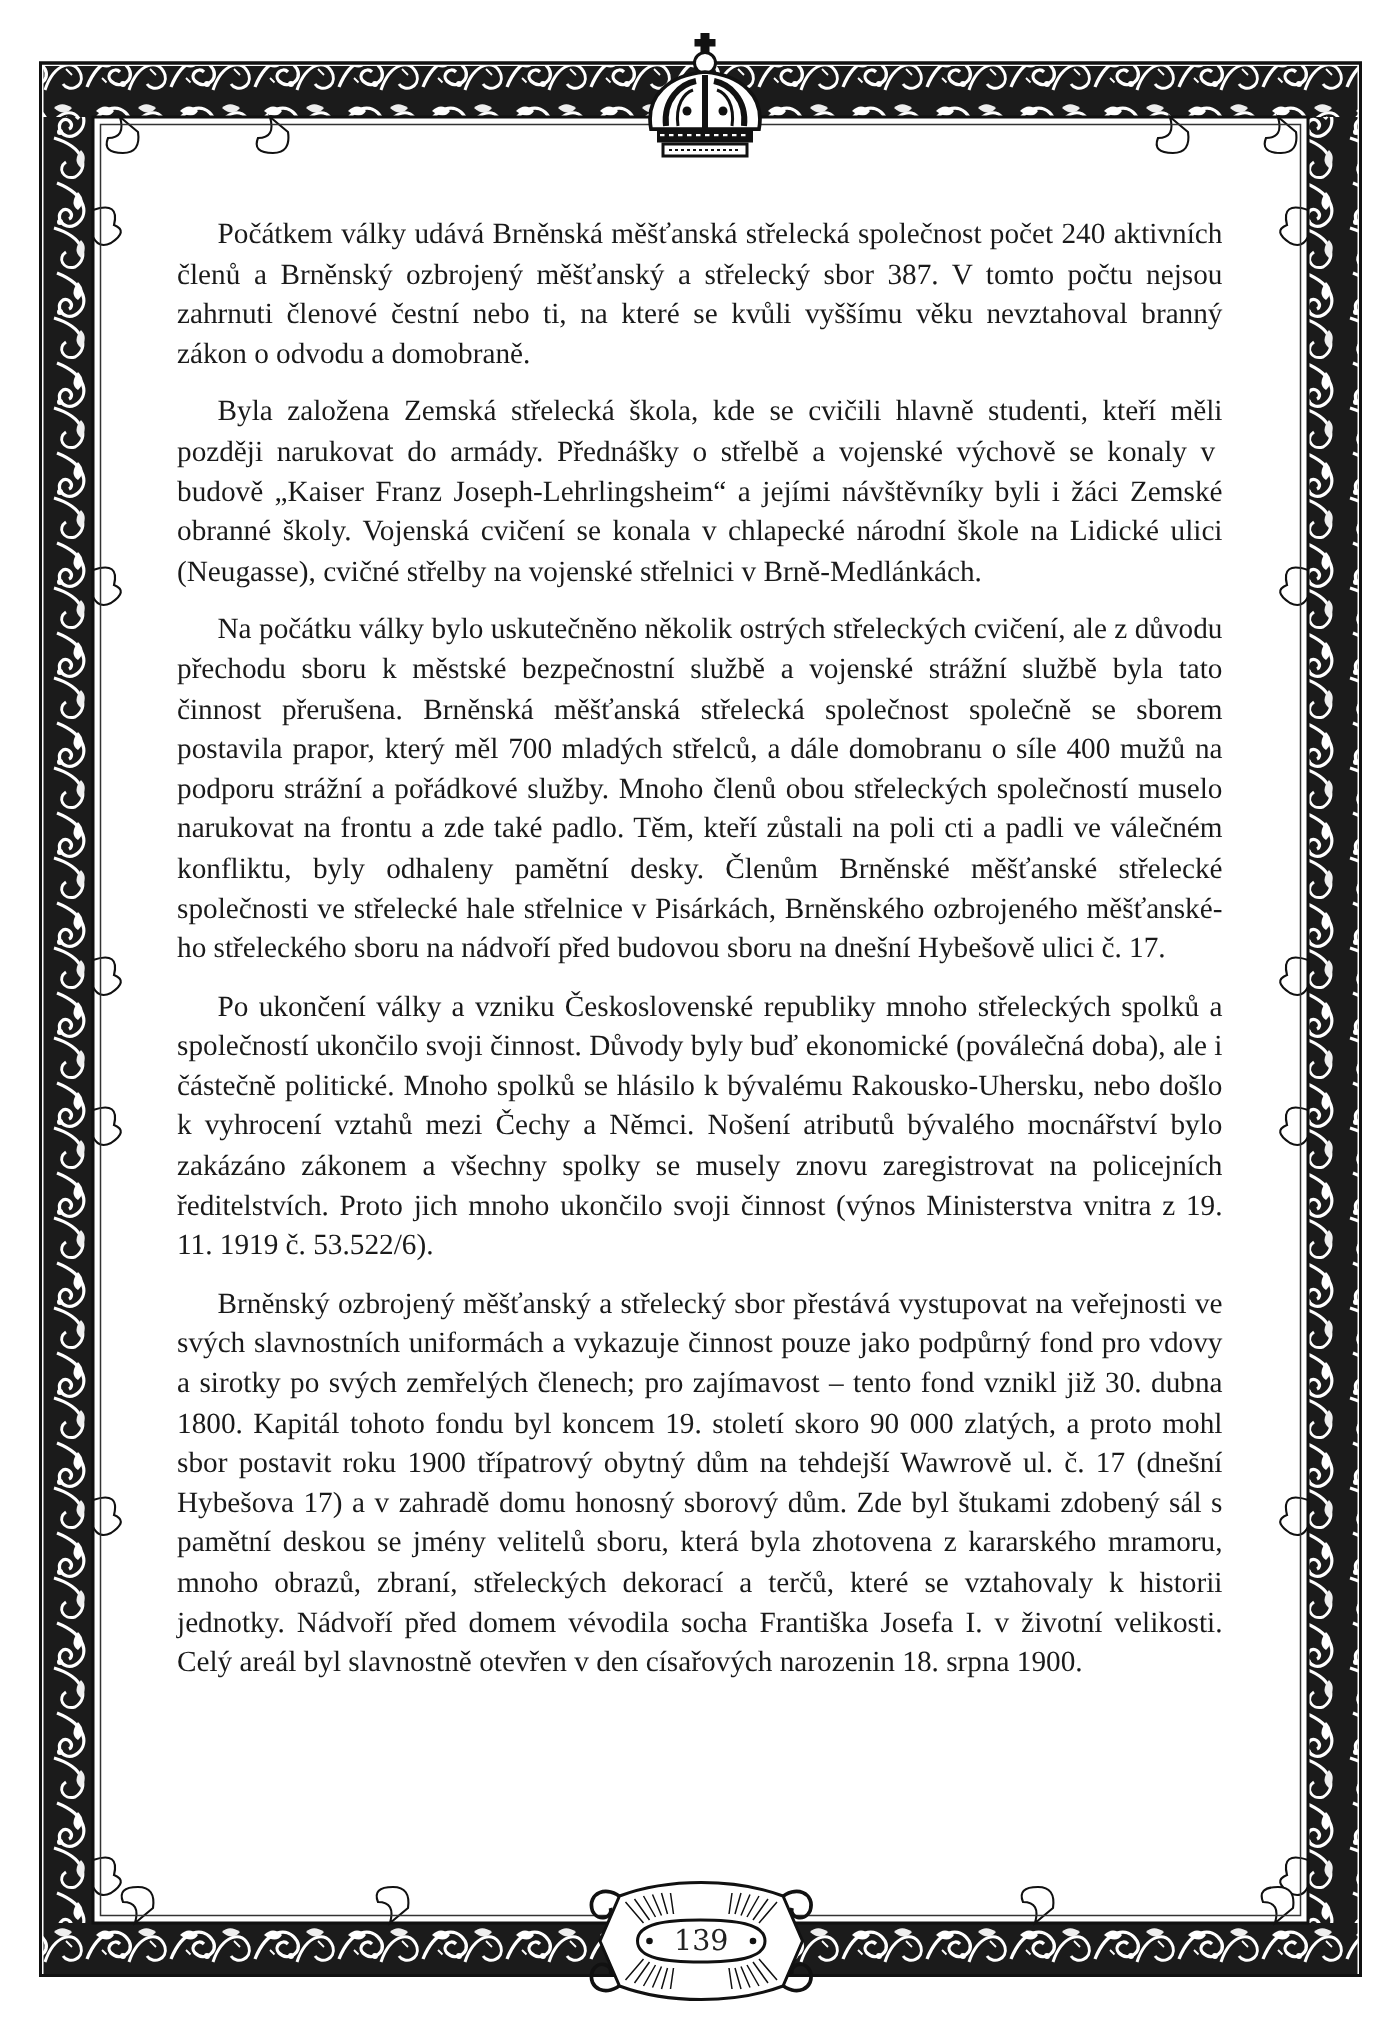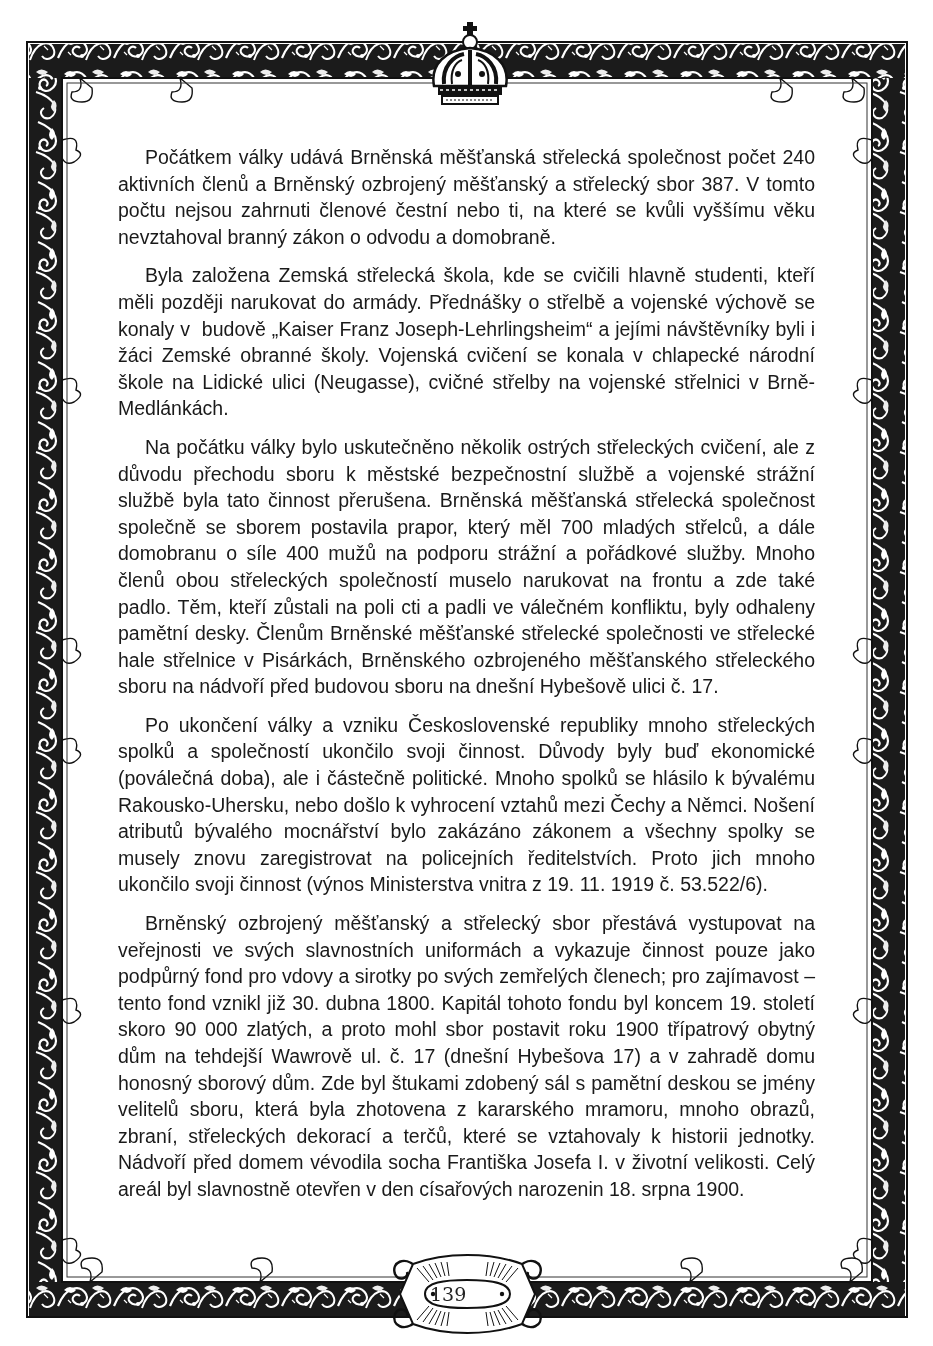--- a/index.html
+++ b/index.html
@@ -25,7 +25,7 @@
     
     .content {
       position: absolute; left: 118px; top: 144px; width: 697px;
-      font-family: Liberation Sans, sans-serif; font-size: 19.5px; line-height: 26.6px;
+      font-family: Liberation Serif, serif; font-size: 19.5px; line-height: 26.6px;
       color: #1a1a1a; text-align: justify; hyphens: manual;
     }
     .content p { margin: 0 0 12px 0; text-indent: 27px; }

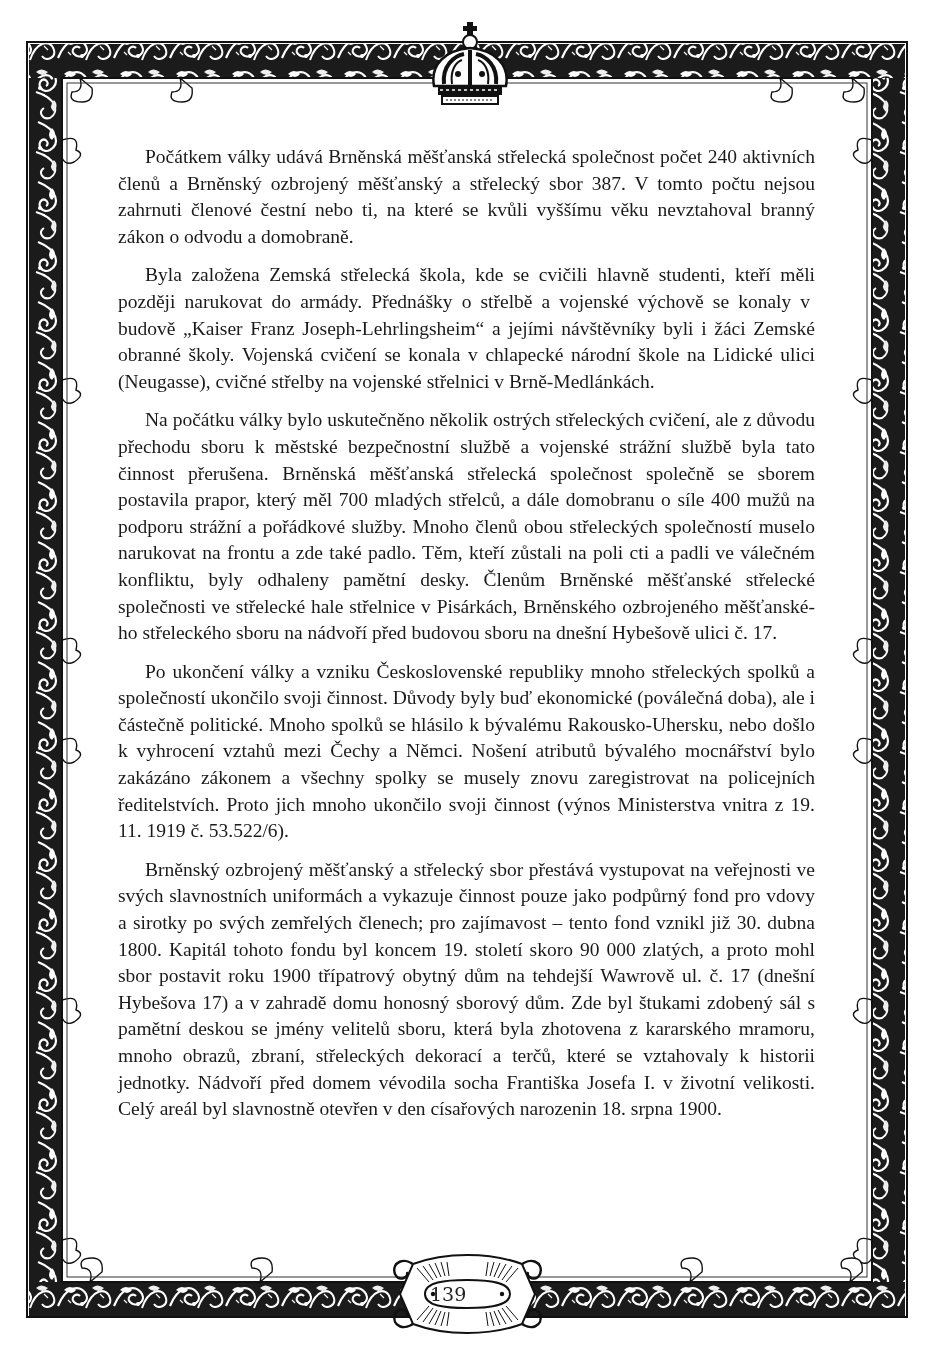--- a/index.html
+++ b/index.html
@@ -18,7 +18,7 @@
     
     .medallion { position: absolute; left: 385px; top: 1252px; width: 165px; height: 84px; }
     .page-number {
-      position: absolute; left: 430px; top: 1283px; width: 75px; 
+      position: absolute; left: 430px; top: 1283px; width: 75px; text-align: center;
       font-family: "DejaVu Serif", serif; font-size: 19px; color: #222; line-height: 22px;
     }
 

